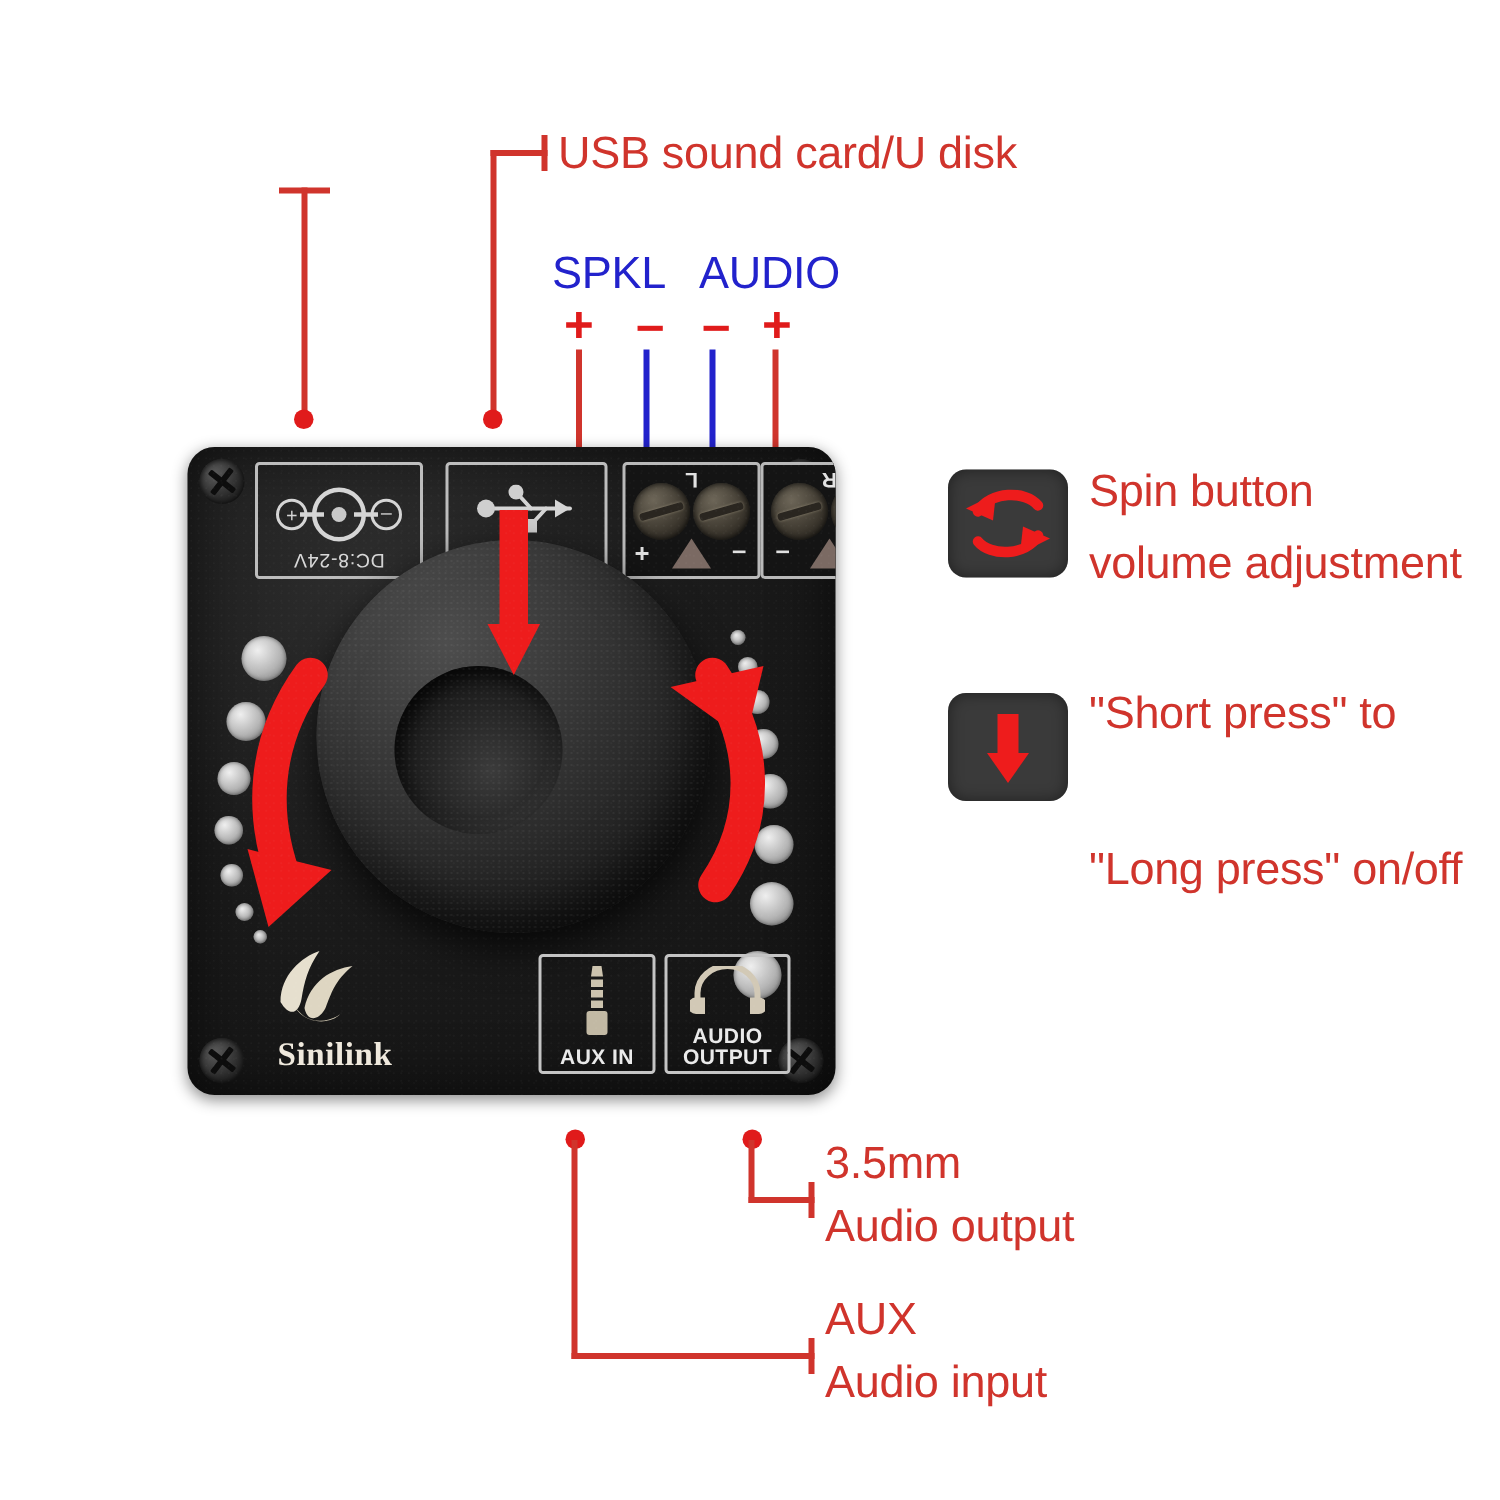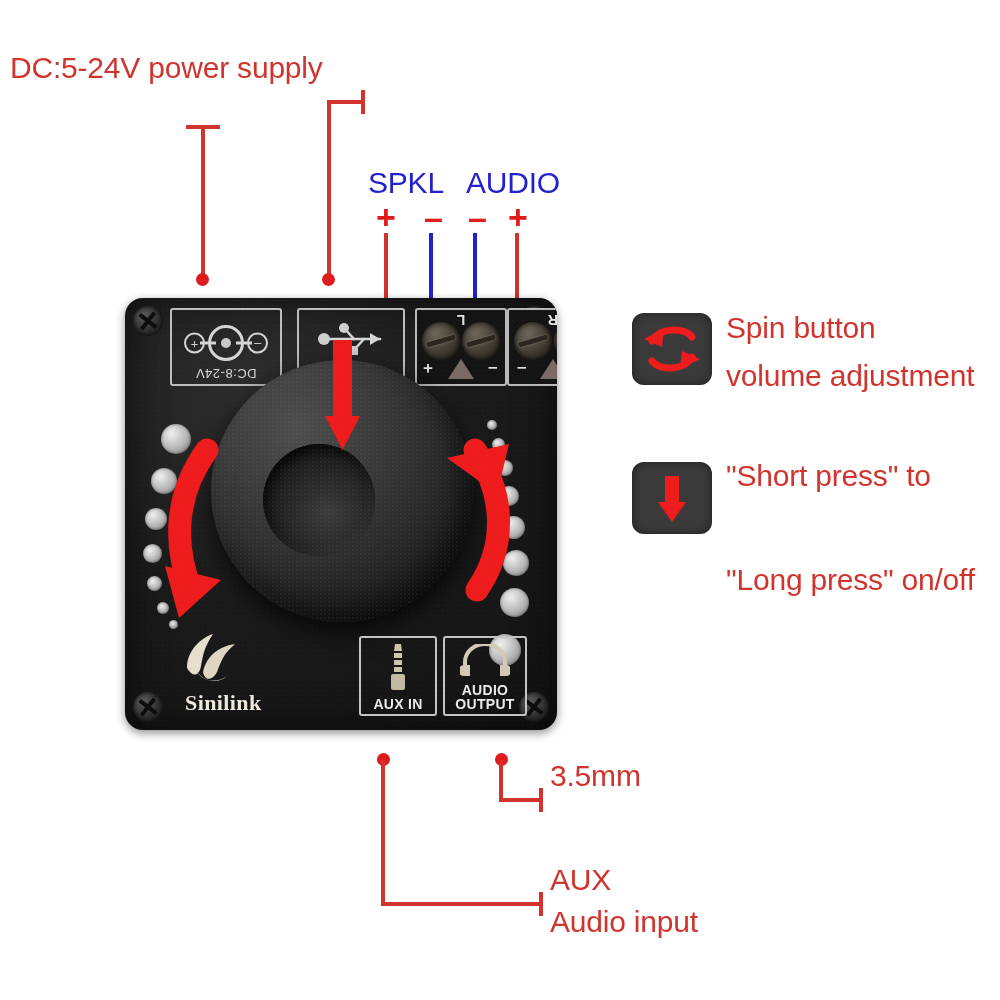--- a/index.html
+++ b/index.html
@@ -119,7 +119,6 @@
 
 <div class="stage">
 
-  <div class="label" style="left:10px;top:50px;">DC:5-24V power supply</div>
 
   <div class="ln" style="left:186px;top:125px;width:34px;height:4px;"></div>
   <div class="ln" style="left:201px;top:125px;width:4px;height:151px;"></div>

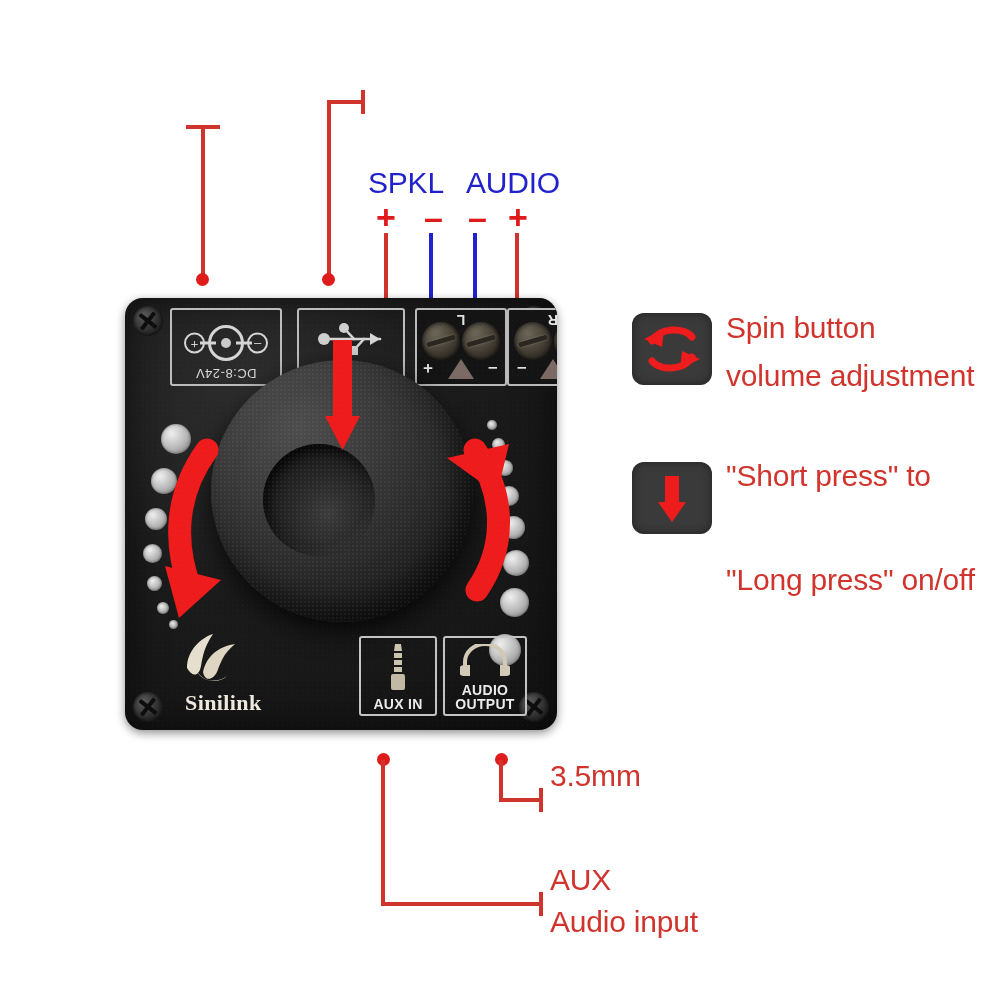--- a/index.html
+++ b/index.html
@@ -124,6 +124,7 @@
   <div class="ln" style="left:201px;top:125px;width:4px;height:151px;"></div>
   <div class="dot" style="left:196px;top:273px;"></div>
 
+  <div class="label" style="left:372px;top:85px;">USB sound card/U disk</div>
   <div class="ln" style="left:327px;top:100px;width:38px;height:4px;"></div>
   <div class="ln" style="left:361px;top:90px;width:4px;height:24px;"></div>
   <div class="ln" style="left:327px;top:100px;width:4px;height:176px;"></div>

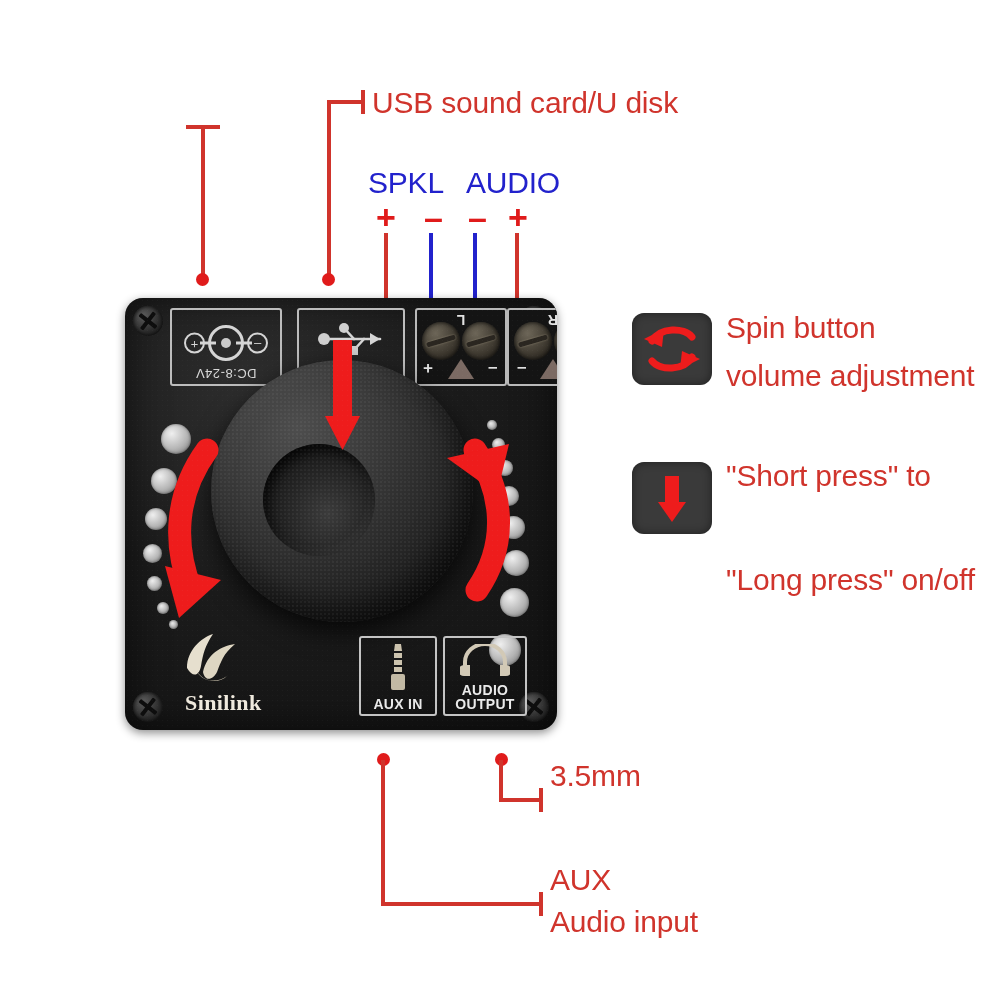--- a/index.html
+++ b/index.html
@@ -305,6 +305,7 @@
   <div class="ln" style="left:499px;top:798px;width:44px;height:4px;"></div>
   <div class="ln" style="left:539px;top:788px;width:4px;height:24px;"></div>
   <div class="label" style="left:550px;top:758px;">3.5mm</div>
+  <div class="label" style="left:550px;top:800px;">Audio output</div>
 
   <div class="dot" style="left:377px;top:753px;"></div>
   <div class="ln" style="left:381px;top:760px;width:4px;height:146px;"></div>

